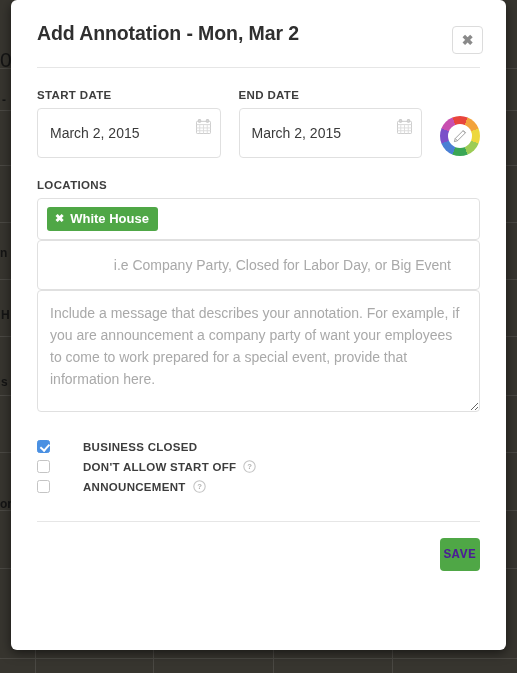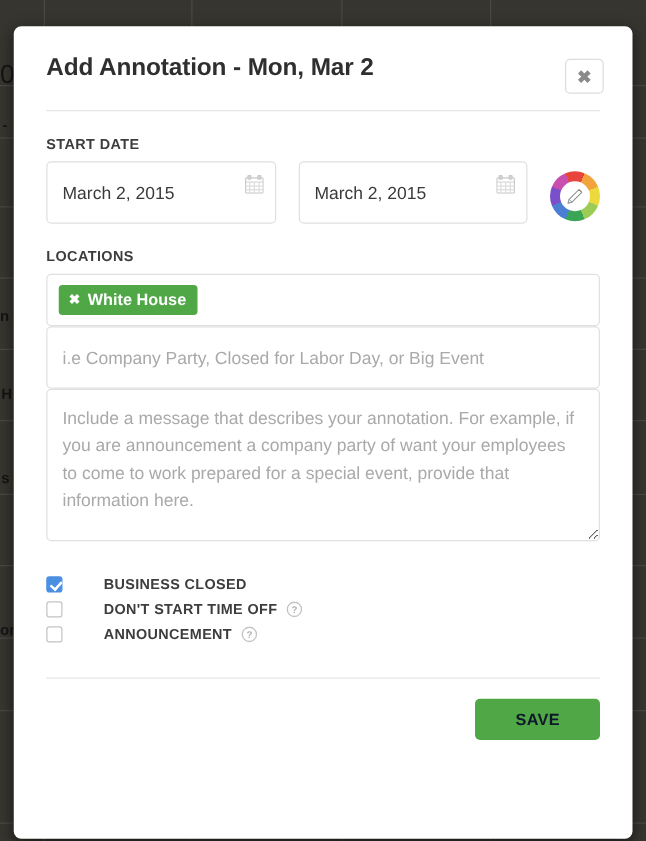--- a/index.html
+++ b/index.html
@@ -57,7 +57,7 @@
   .modal {
     position: absolute;
     left: 11px;
-    top: 21px;
+    top: 0;
     width: 495px;
     height: 650px;
     background: #ffffff;

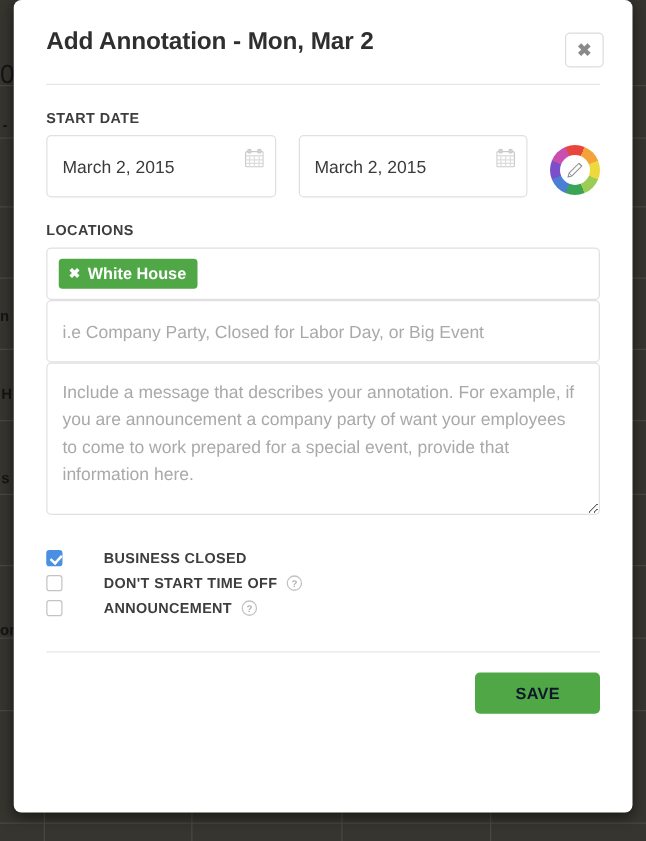--- a/index.html
+++ b/index.html
@@ -373,6 +373,7 @@
       </div>
 
       <div class="col col-end">
+        <div class="field-label">END DATE</div>
         <div class="input-wrap">
           <input class="text-input" type="text" value="March 2, 2015" style="">
           <svg class="cal-icon" viewBox="0 0 16 16">

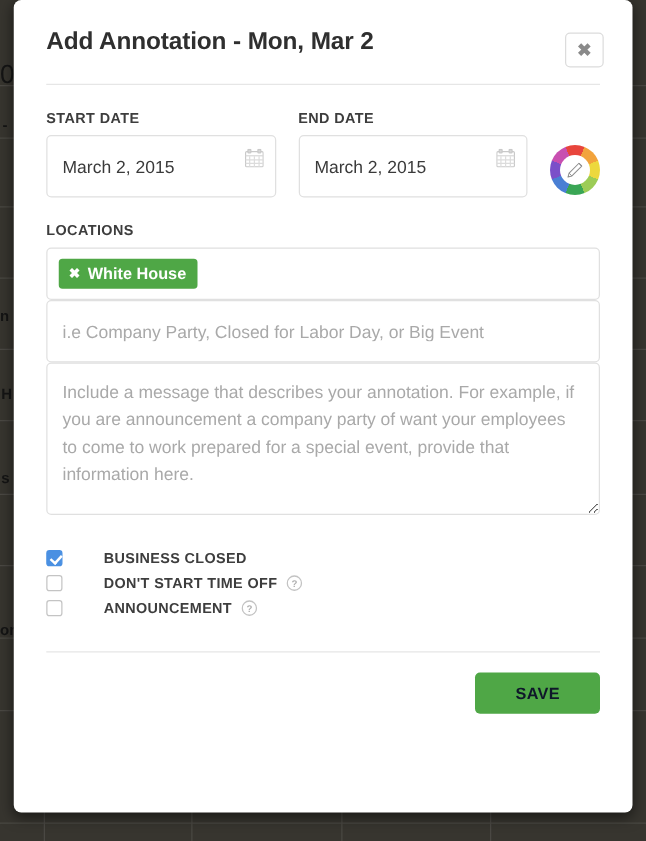--- a/index.html
+++ b/index.html
@@ -413,7 +413,7 @@
     </div>
 
     
-    <input class="text-input" type="text" style="padding-right: 28px;" placeholder="i.e Company Party, Closed for Labor Day, or Big Event">
+    <input class="text-input" type="text" style="padding-right: 28px; text-align: right;" placeholder="i.e Company Party, Closed for Labor Day, or Big Event">
 
     
     <textarea class="textarea" placeholder="Include a message that describes your annotation. For example, if you are announcement a company party of want your employees to come to work prepared for a special event, provide that information here." style=""></textarea>

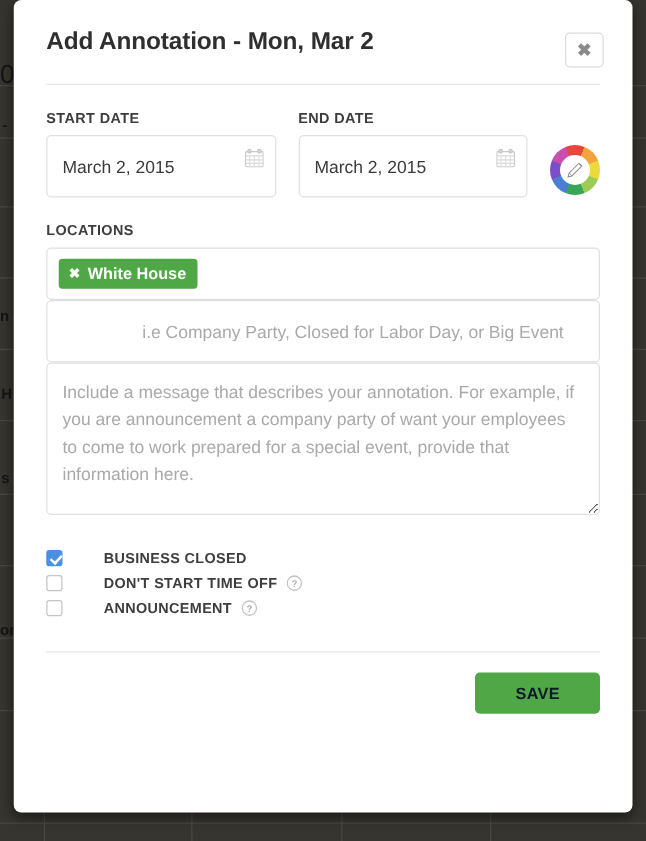--- a/index.html
+++ b/index.html
@@ -426,7 +426,7 @@
         </div>
         <div class="check-row">
           <span class="cbox"></span>
-          <span class="check-label">DON'T START TIME OFF</span>
+          <span class="check-label">DON'T ALLOW START OFF</span>
           <svg class="help-icon" viewBox="0 0 16 16">
             <circle cx="8" cy="8" r="7" fill="#fff" stroke="#c3c3c3" stroke-width="1.3"></circle>
             <text x="8" y="11.6" text-anchor="middle" font-size="9.5" font-weight="bold" fill="#b0b0b0" font-family="Liberation Sans, sans-serif">?</text>

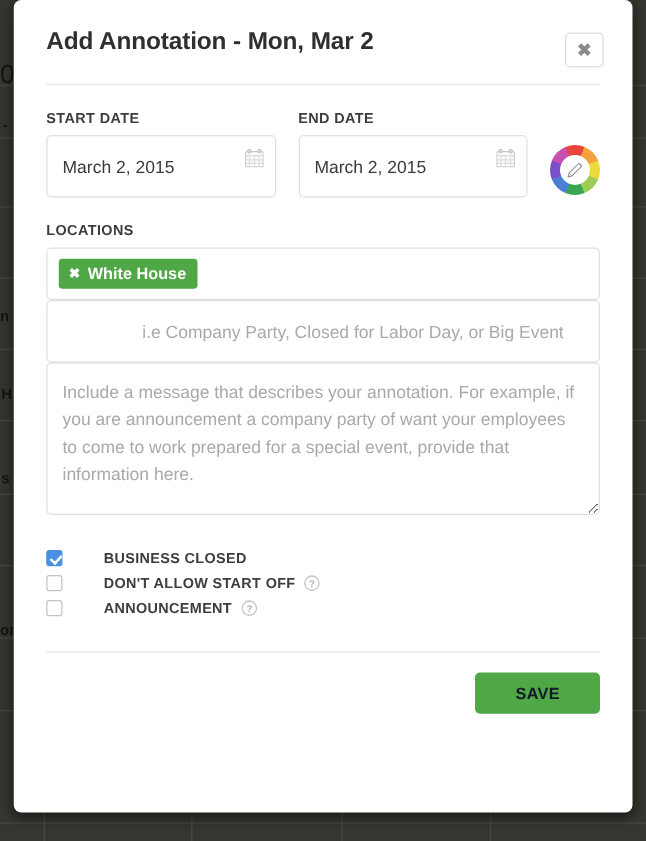--- a/index.html
+++ b/index.html
@@ -297,15 +297,15 @@
   }
   .save-button {
     background: #4fa746;
-    color: #0f172a;
+    color: #4c1d95;
     border: none;
     border-radius: 4px;
     font-size: 13px;
     font-weight: bold;
     letter-spacing: 0.3px;
-    padding: 9px 32px;
-    cursor: pointer;
-    font-family: Liberation Sans, sans-serif;
+    padding: 9px 4px;
+    cursor: pointer;
+    font-family: Liberation Mono, monospace;
   }
 </style>
 </head>

